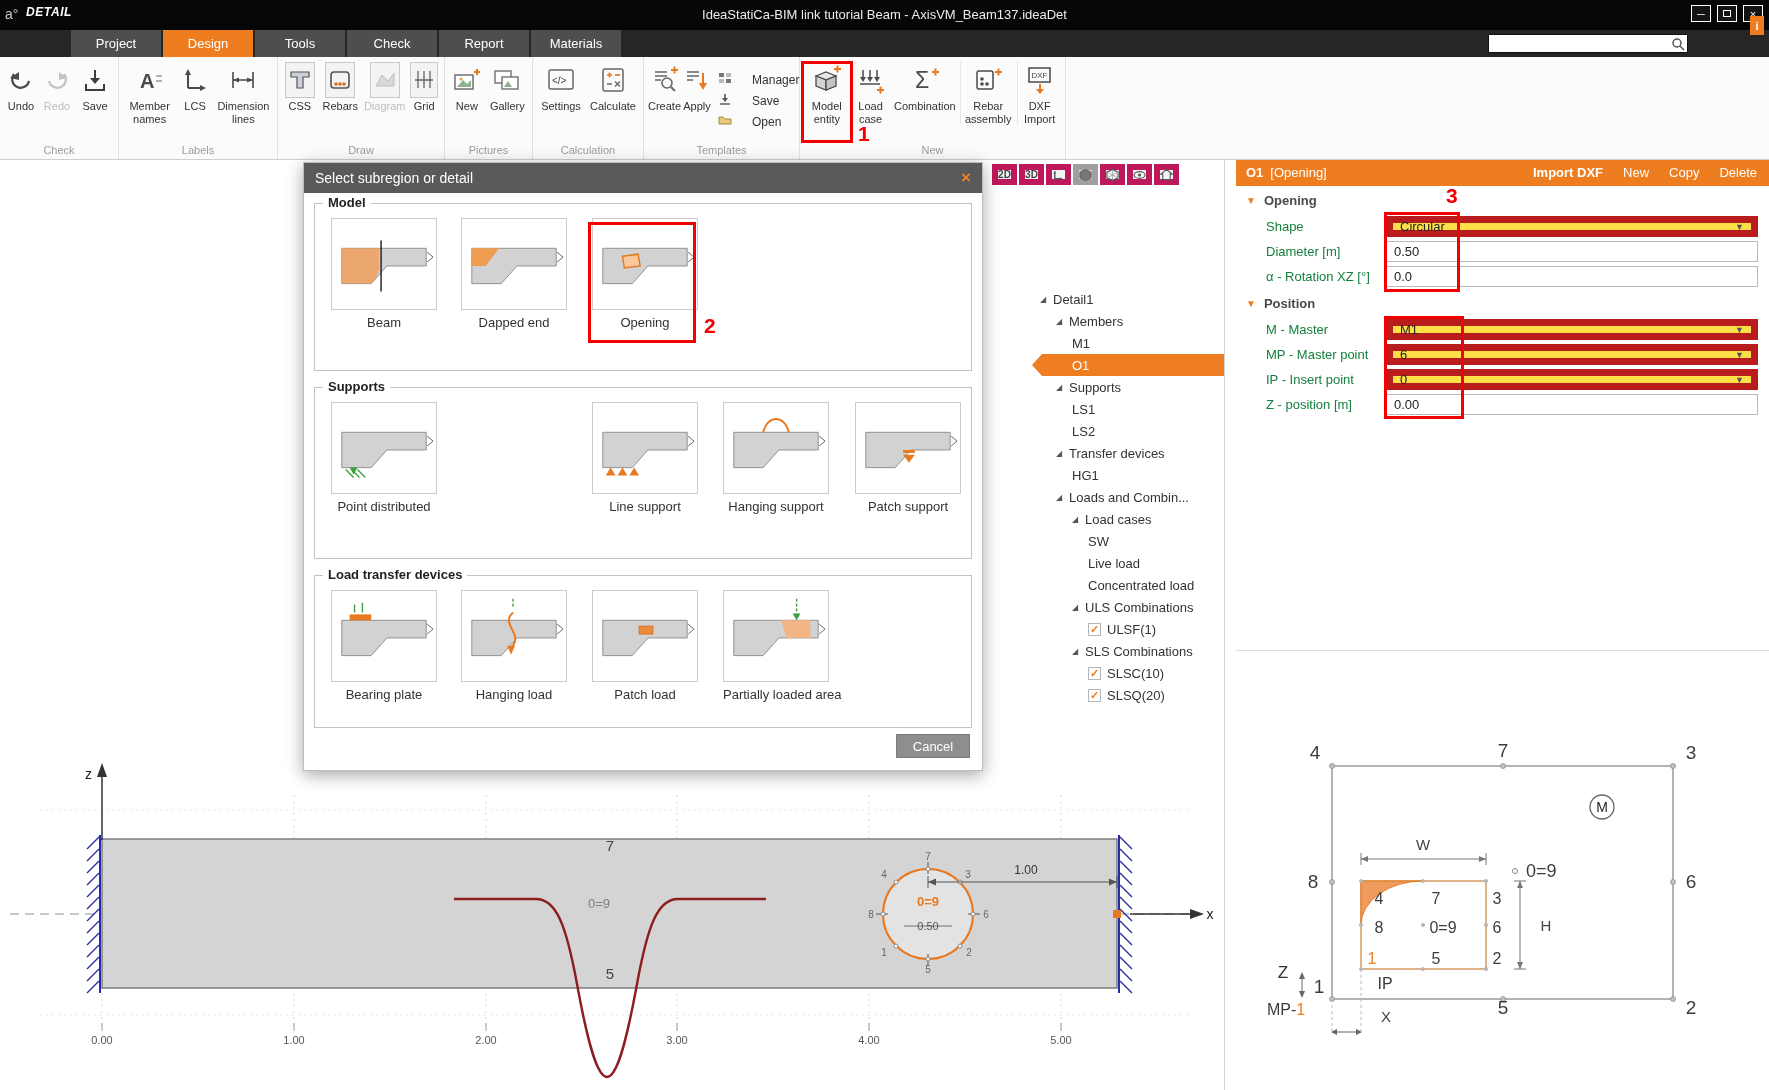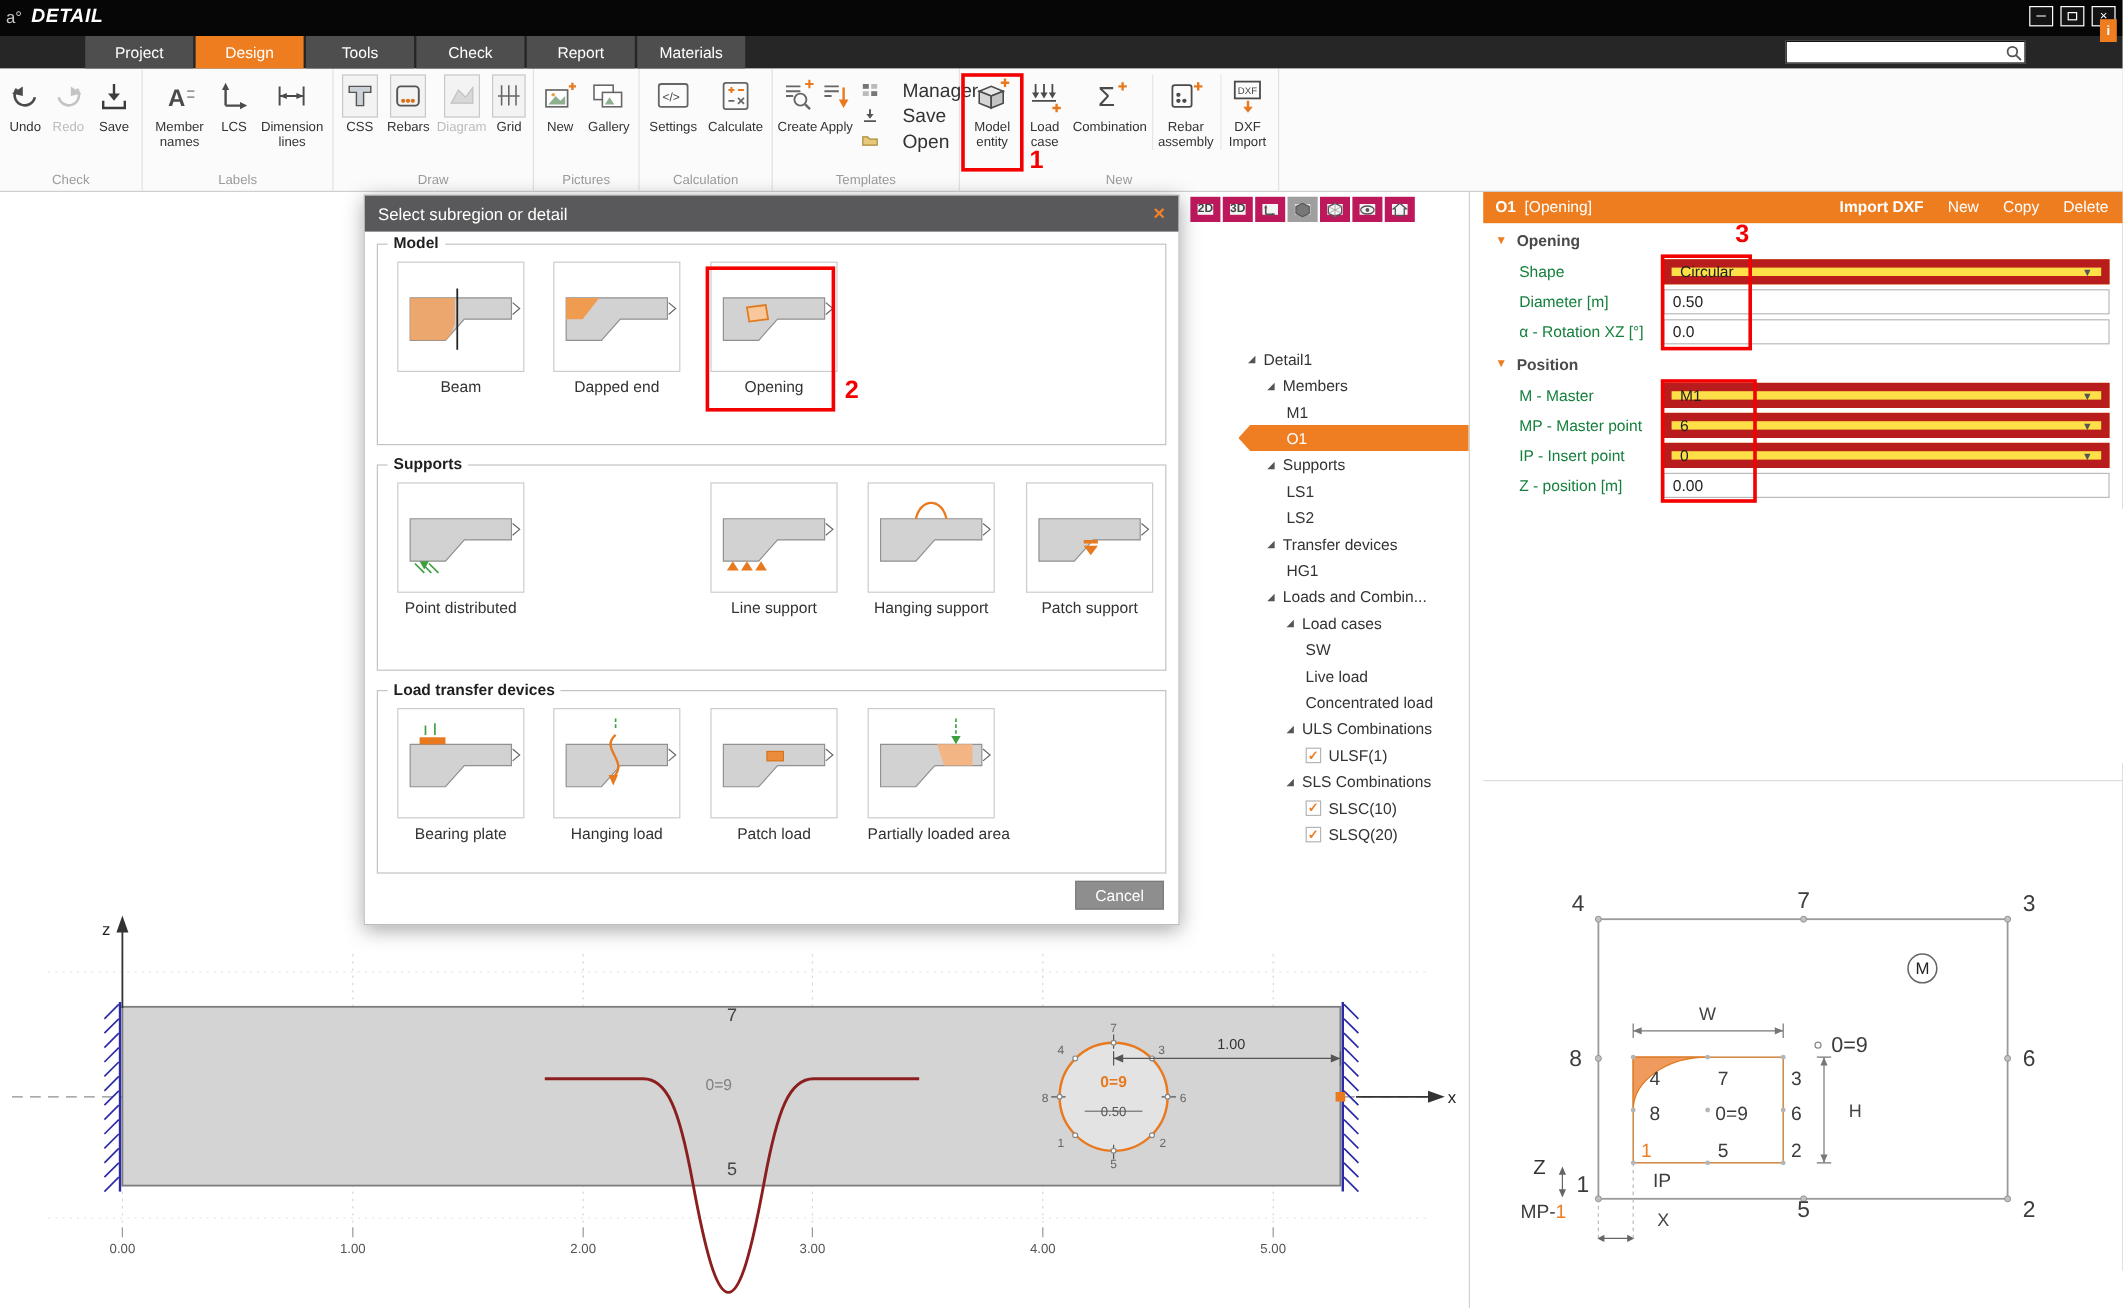--- a/index.html
+++ b/index.html
@@ -10,7 +10,7 @@
 
 .titlebar{position:absolute;left:0;top:0;width:100%;height:30px;background:#060606;color:#fff;z-index:5}
 .logo-frag{position:absolute;left:5px;top:6px;font-size:14px;color:#c9c9c9}
-.brand{position:absolute;left:26px;top:5px;font-style:italic;font-weight:bold;font-size:16px;letter-spacing:.6px;color:#fff}
+.brand{position:absolute;left:26px;top:5px;font-style:italic;font-weight:bold;font-size:12px;letter-spacing:.6px;color:#fff}
 .wtitle{position:absolute;left:0;right:0;top:7px;text-align:center;font-size:13px;color:#ededed}
 .winbtns{position:absolute;right:6px;top:5px;display:flex;gap:6px}
 .winbtn{width:20px;height:17px;border:1px solid #fff;display:flex;align-items:center;justify-content:center;font-size:11px;color:#fff;background:#141414;cursor:pointer}

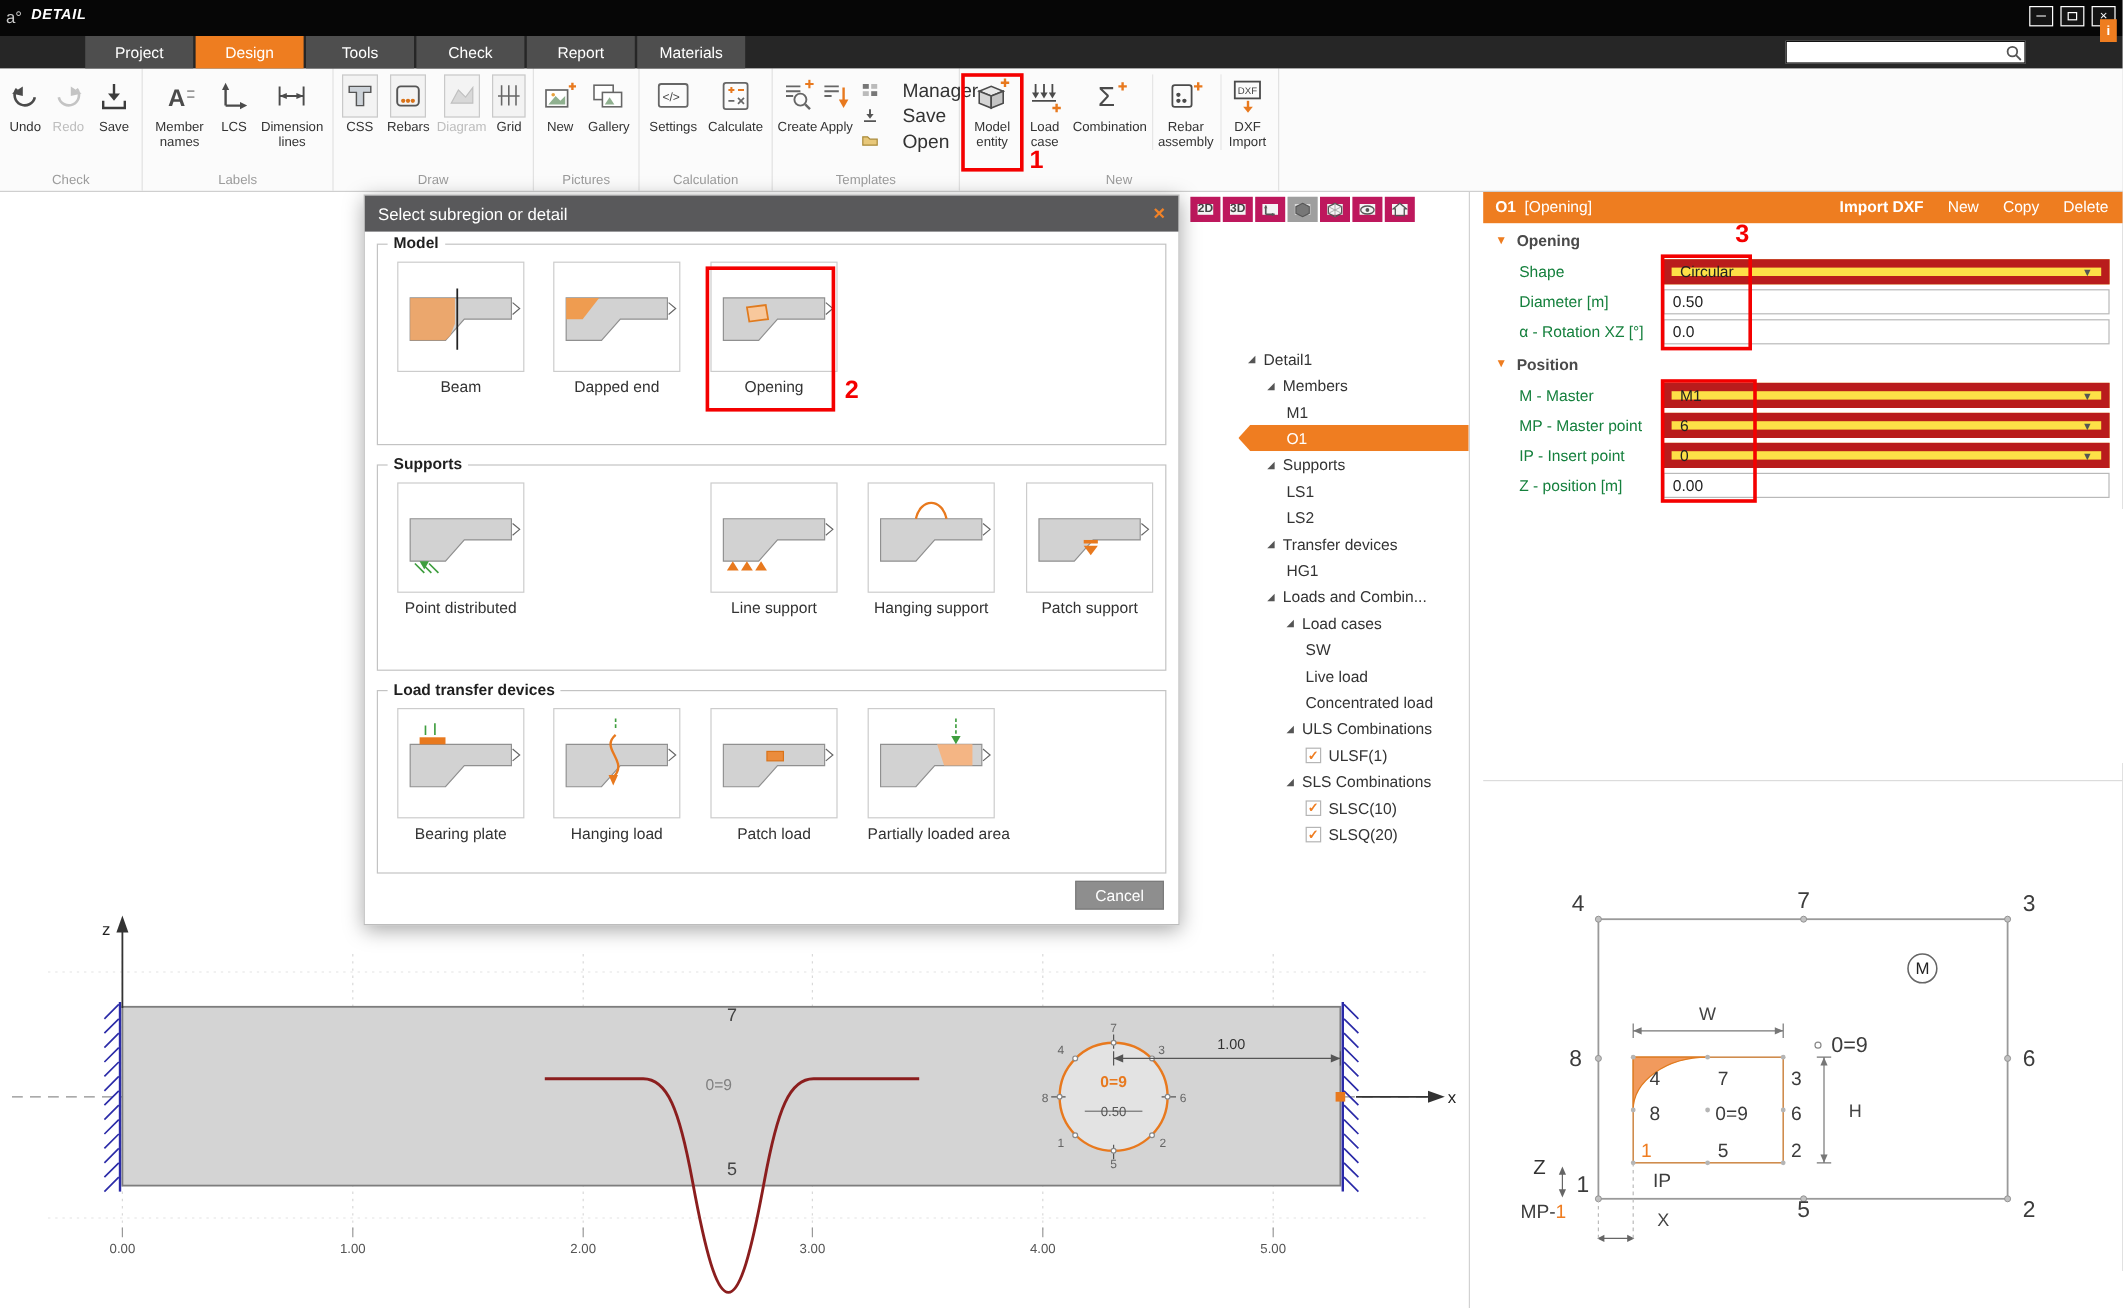--- a/index.html
+++ b/index.html
@@ -271,6 +271,7 @@
   <div class="titlebar">
     <span class="logo-frag">a°</span>
     <span class="brand">DETAIL</span>
+    <div class="wtitle">IdeaStatiCa-BIM link tutorial Beam - AxisVM_Beam137.ideaDet</div>
     <div class="winbtns">
       <div class="winbtn">
           <span>─</span>

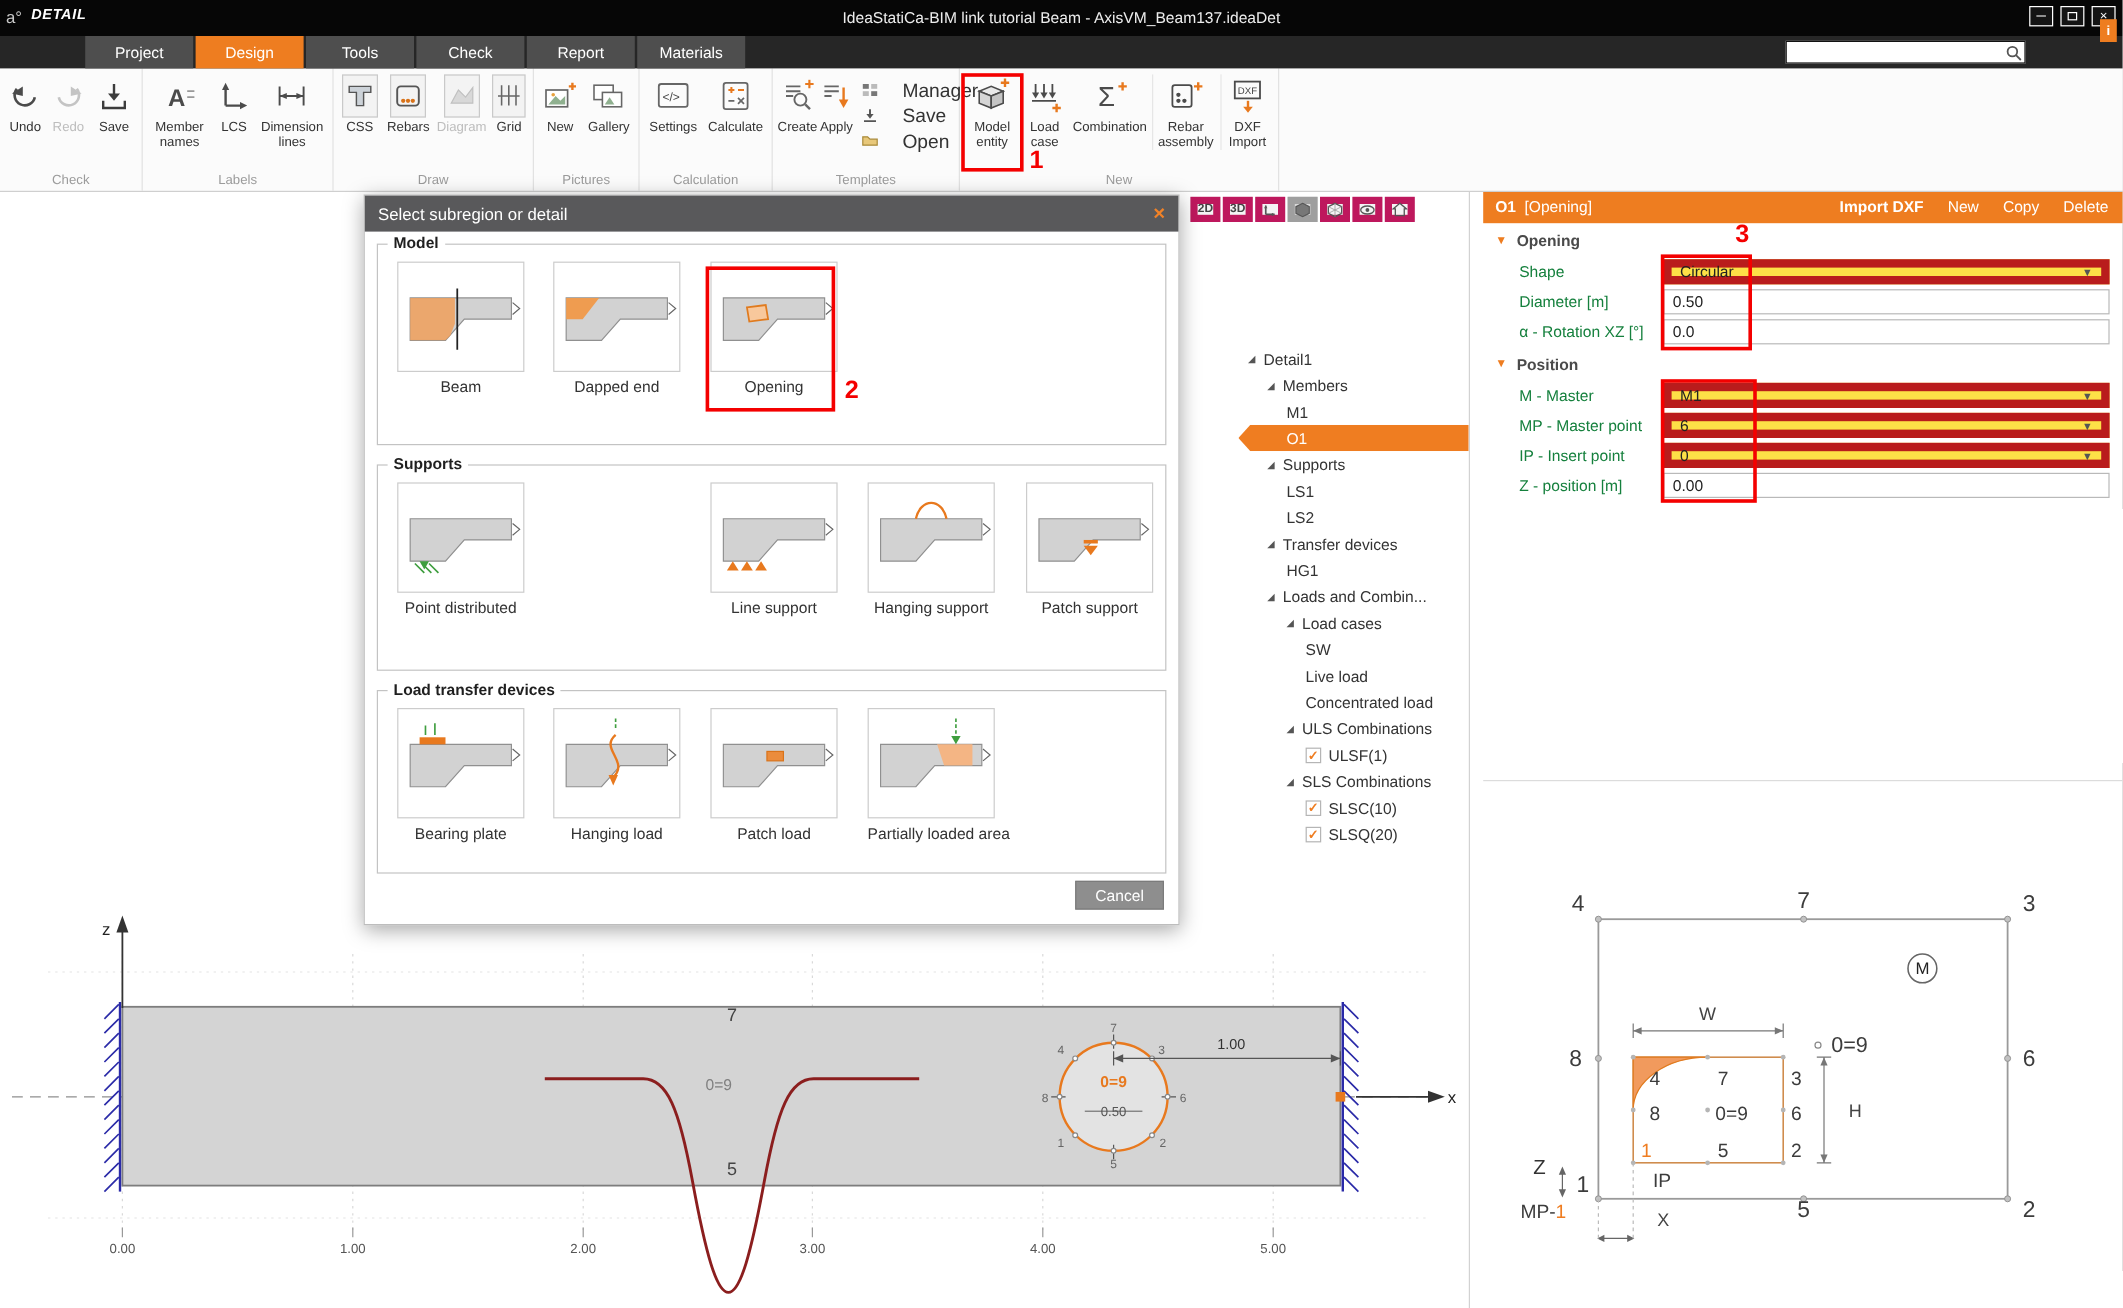--- a/index.html
+++ b/index.html
@@ -36,7 +36,7 @@
 .rbtn.toggle .ric{border:1px solid #c9c9c9;background:#f3f3f3;padding:1px}
 .rbtn.disabled .rlb{color:#bdbdbd}
 .minicol{display:flex;flex-direction:column;margin-left:6px;margin-top:4px}
-.minirow{display:flex;align-items:center;gap:20px;font-size:16px;color:#333;height:21px;cursor:pointer}
+.minirow{display:flex;align-items:flex-end;gap:20px;font-size:12px;color:#333;height:21px;cursor:pointer}
 .sepl{border-left:1px solid #e6e6e6}
 
 

